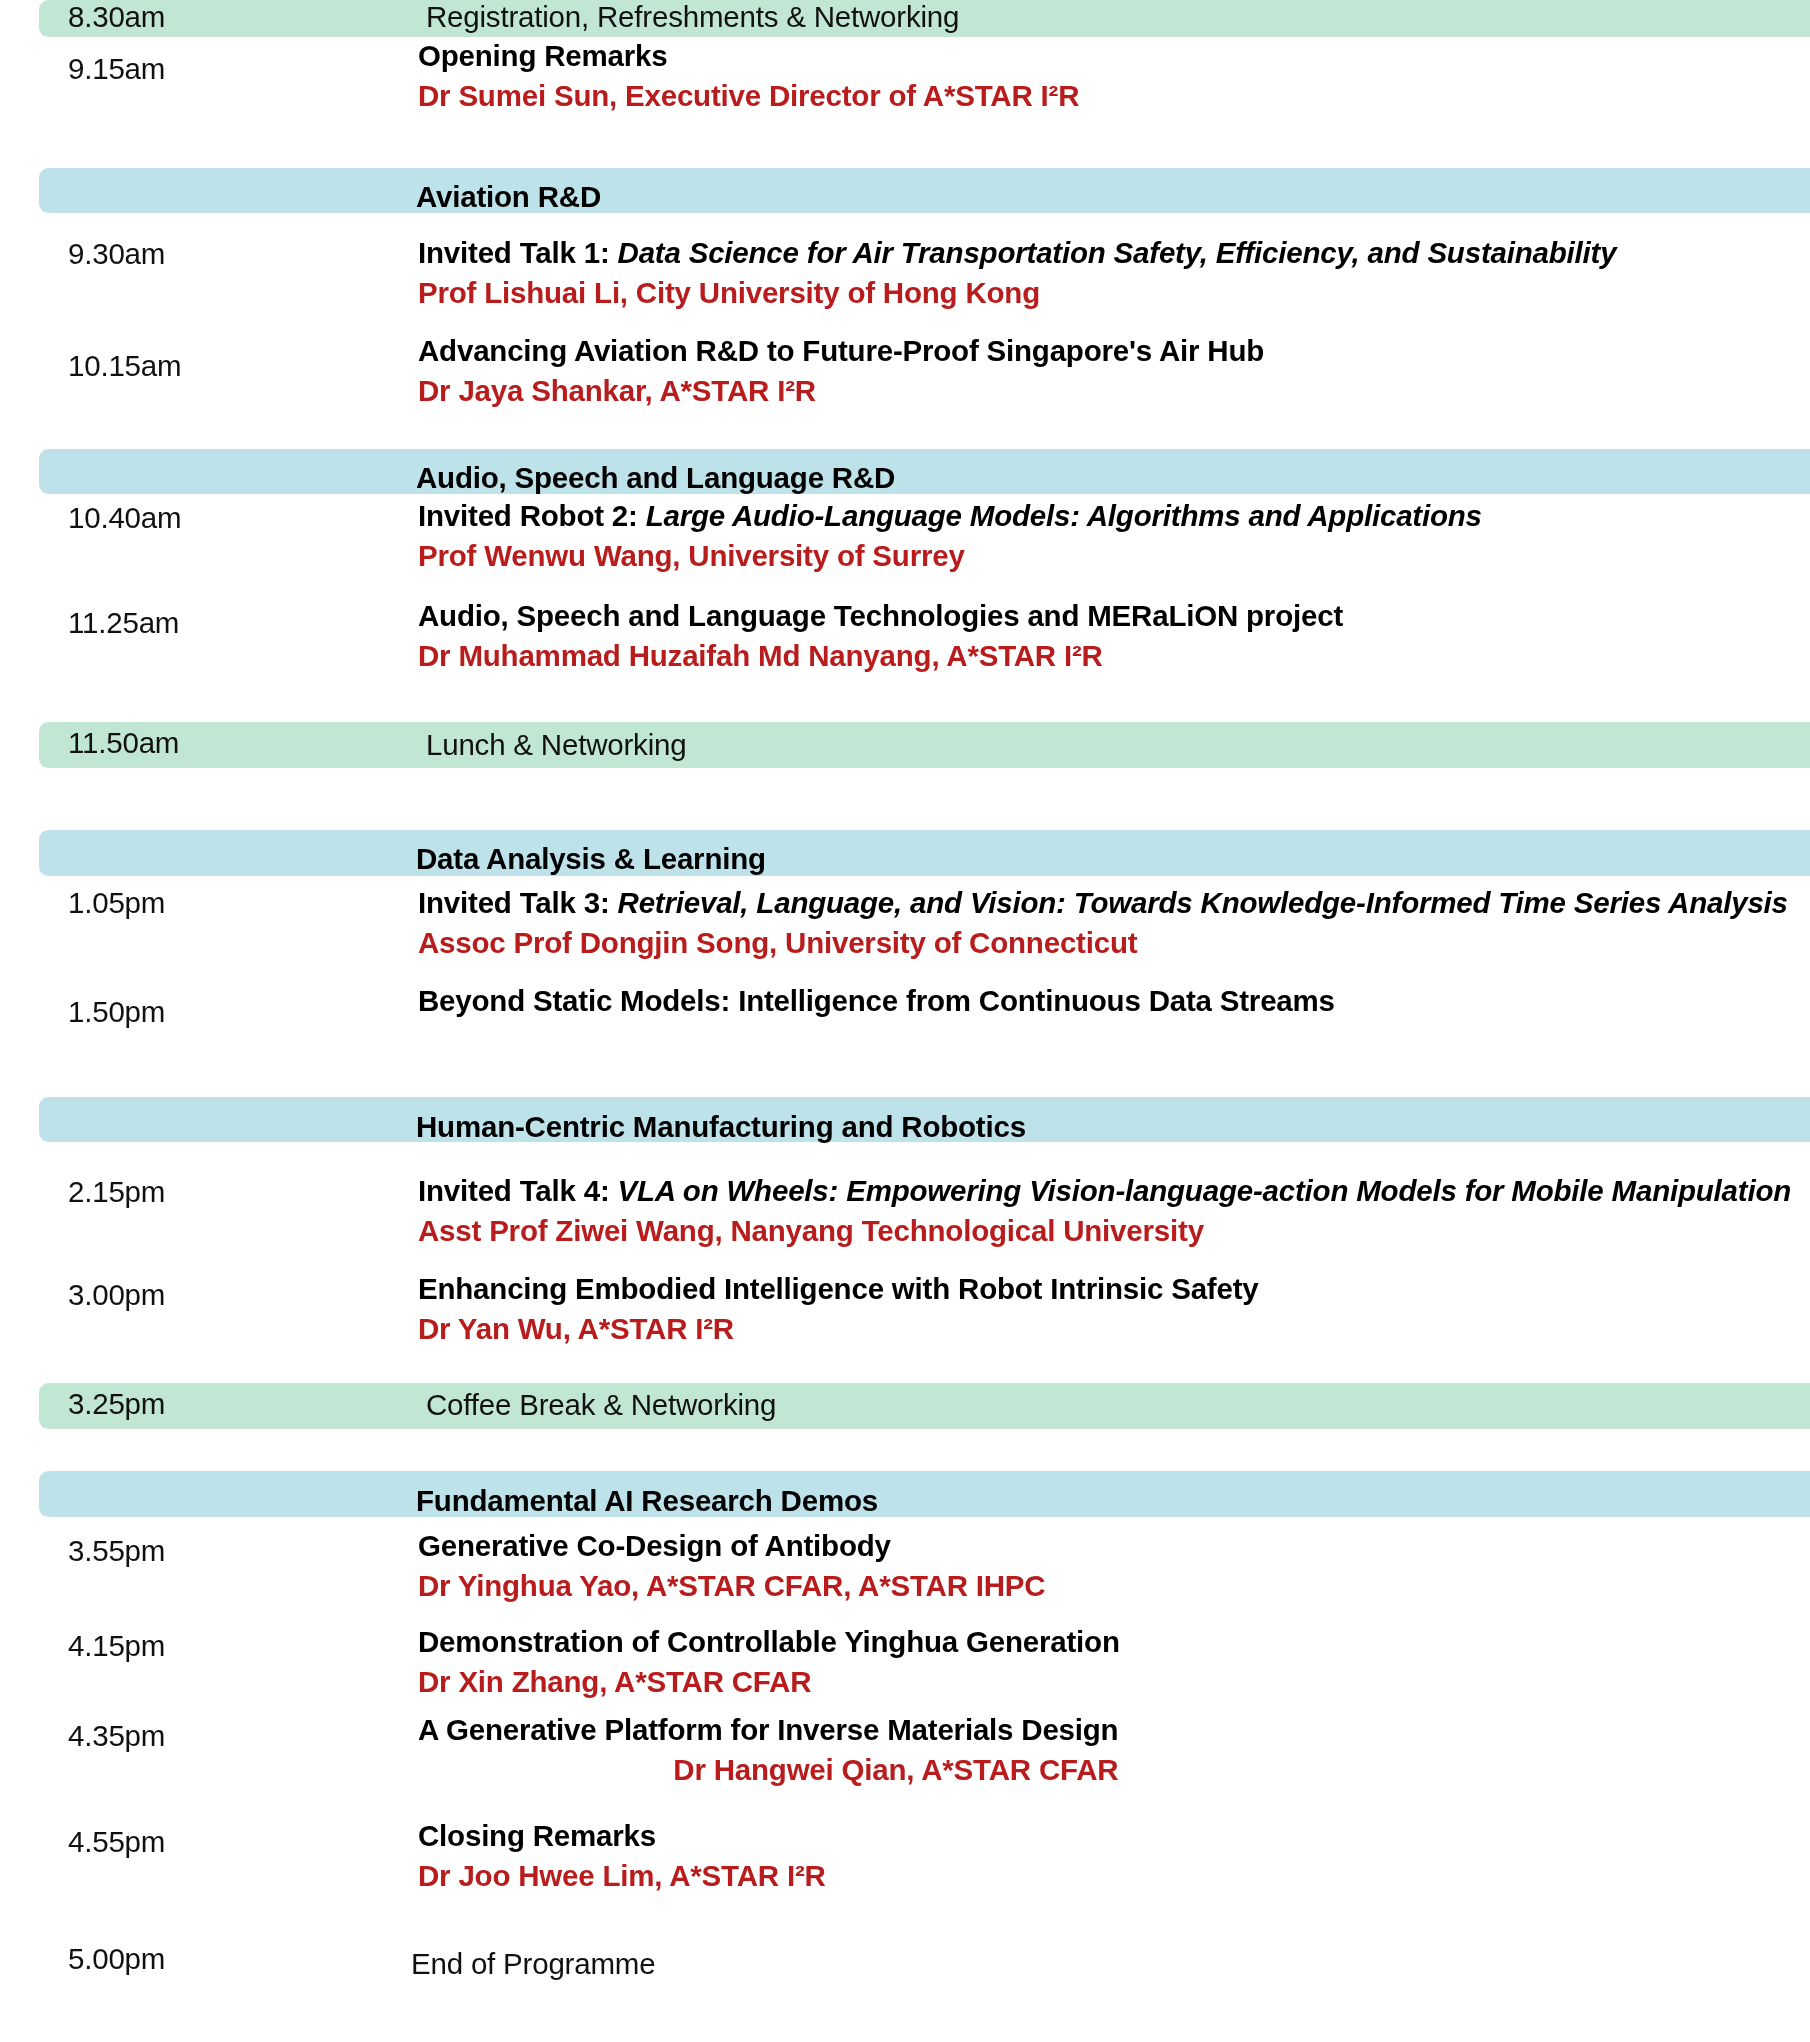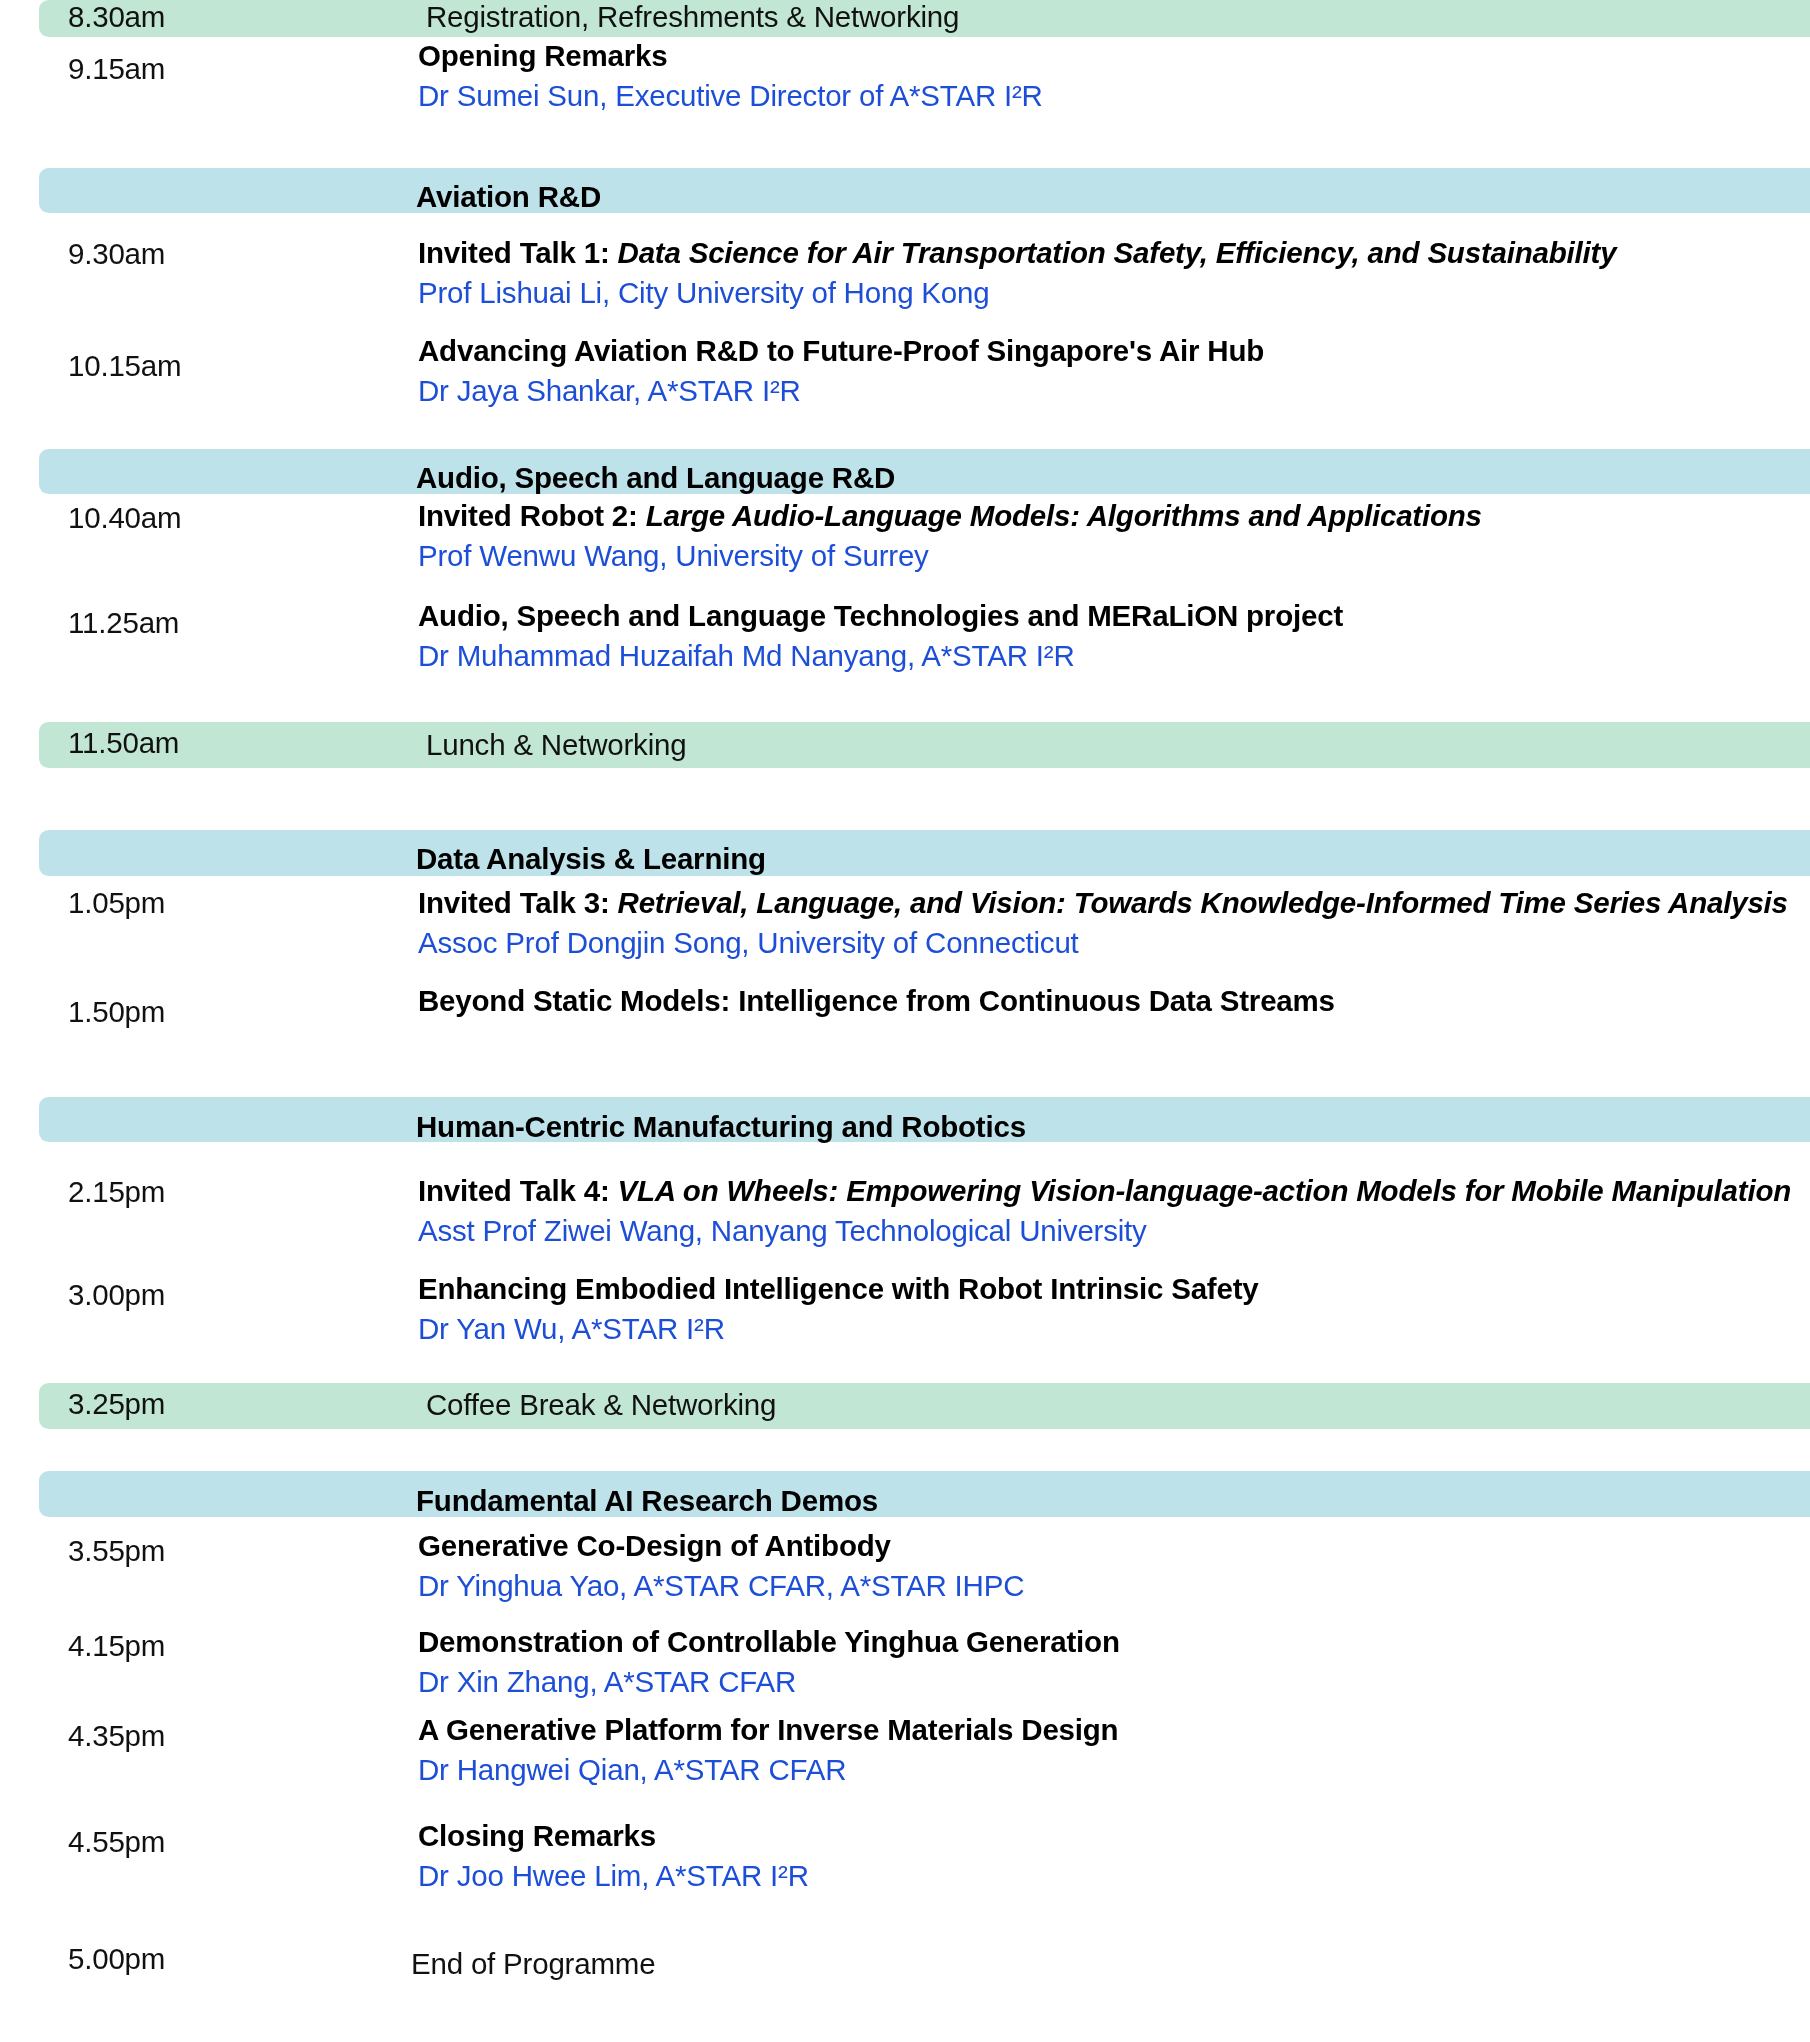--- a/index.html
+++ b/index.html
@@ -63,10 +63,10 @@
   }
   .speaker {
     font-size: 29.5px;
-    font-weight: normal;
+    font-weight: bold;
     line-height: 1.1;
     letter-spacing: -0.2px;
-    color: #1d4ed8;
+    color: #b91c1c;
     margin-top: 8px;
   }
   .plain {

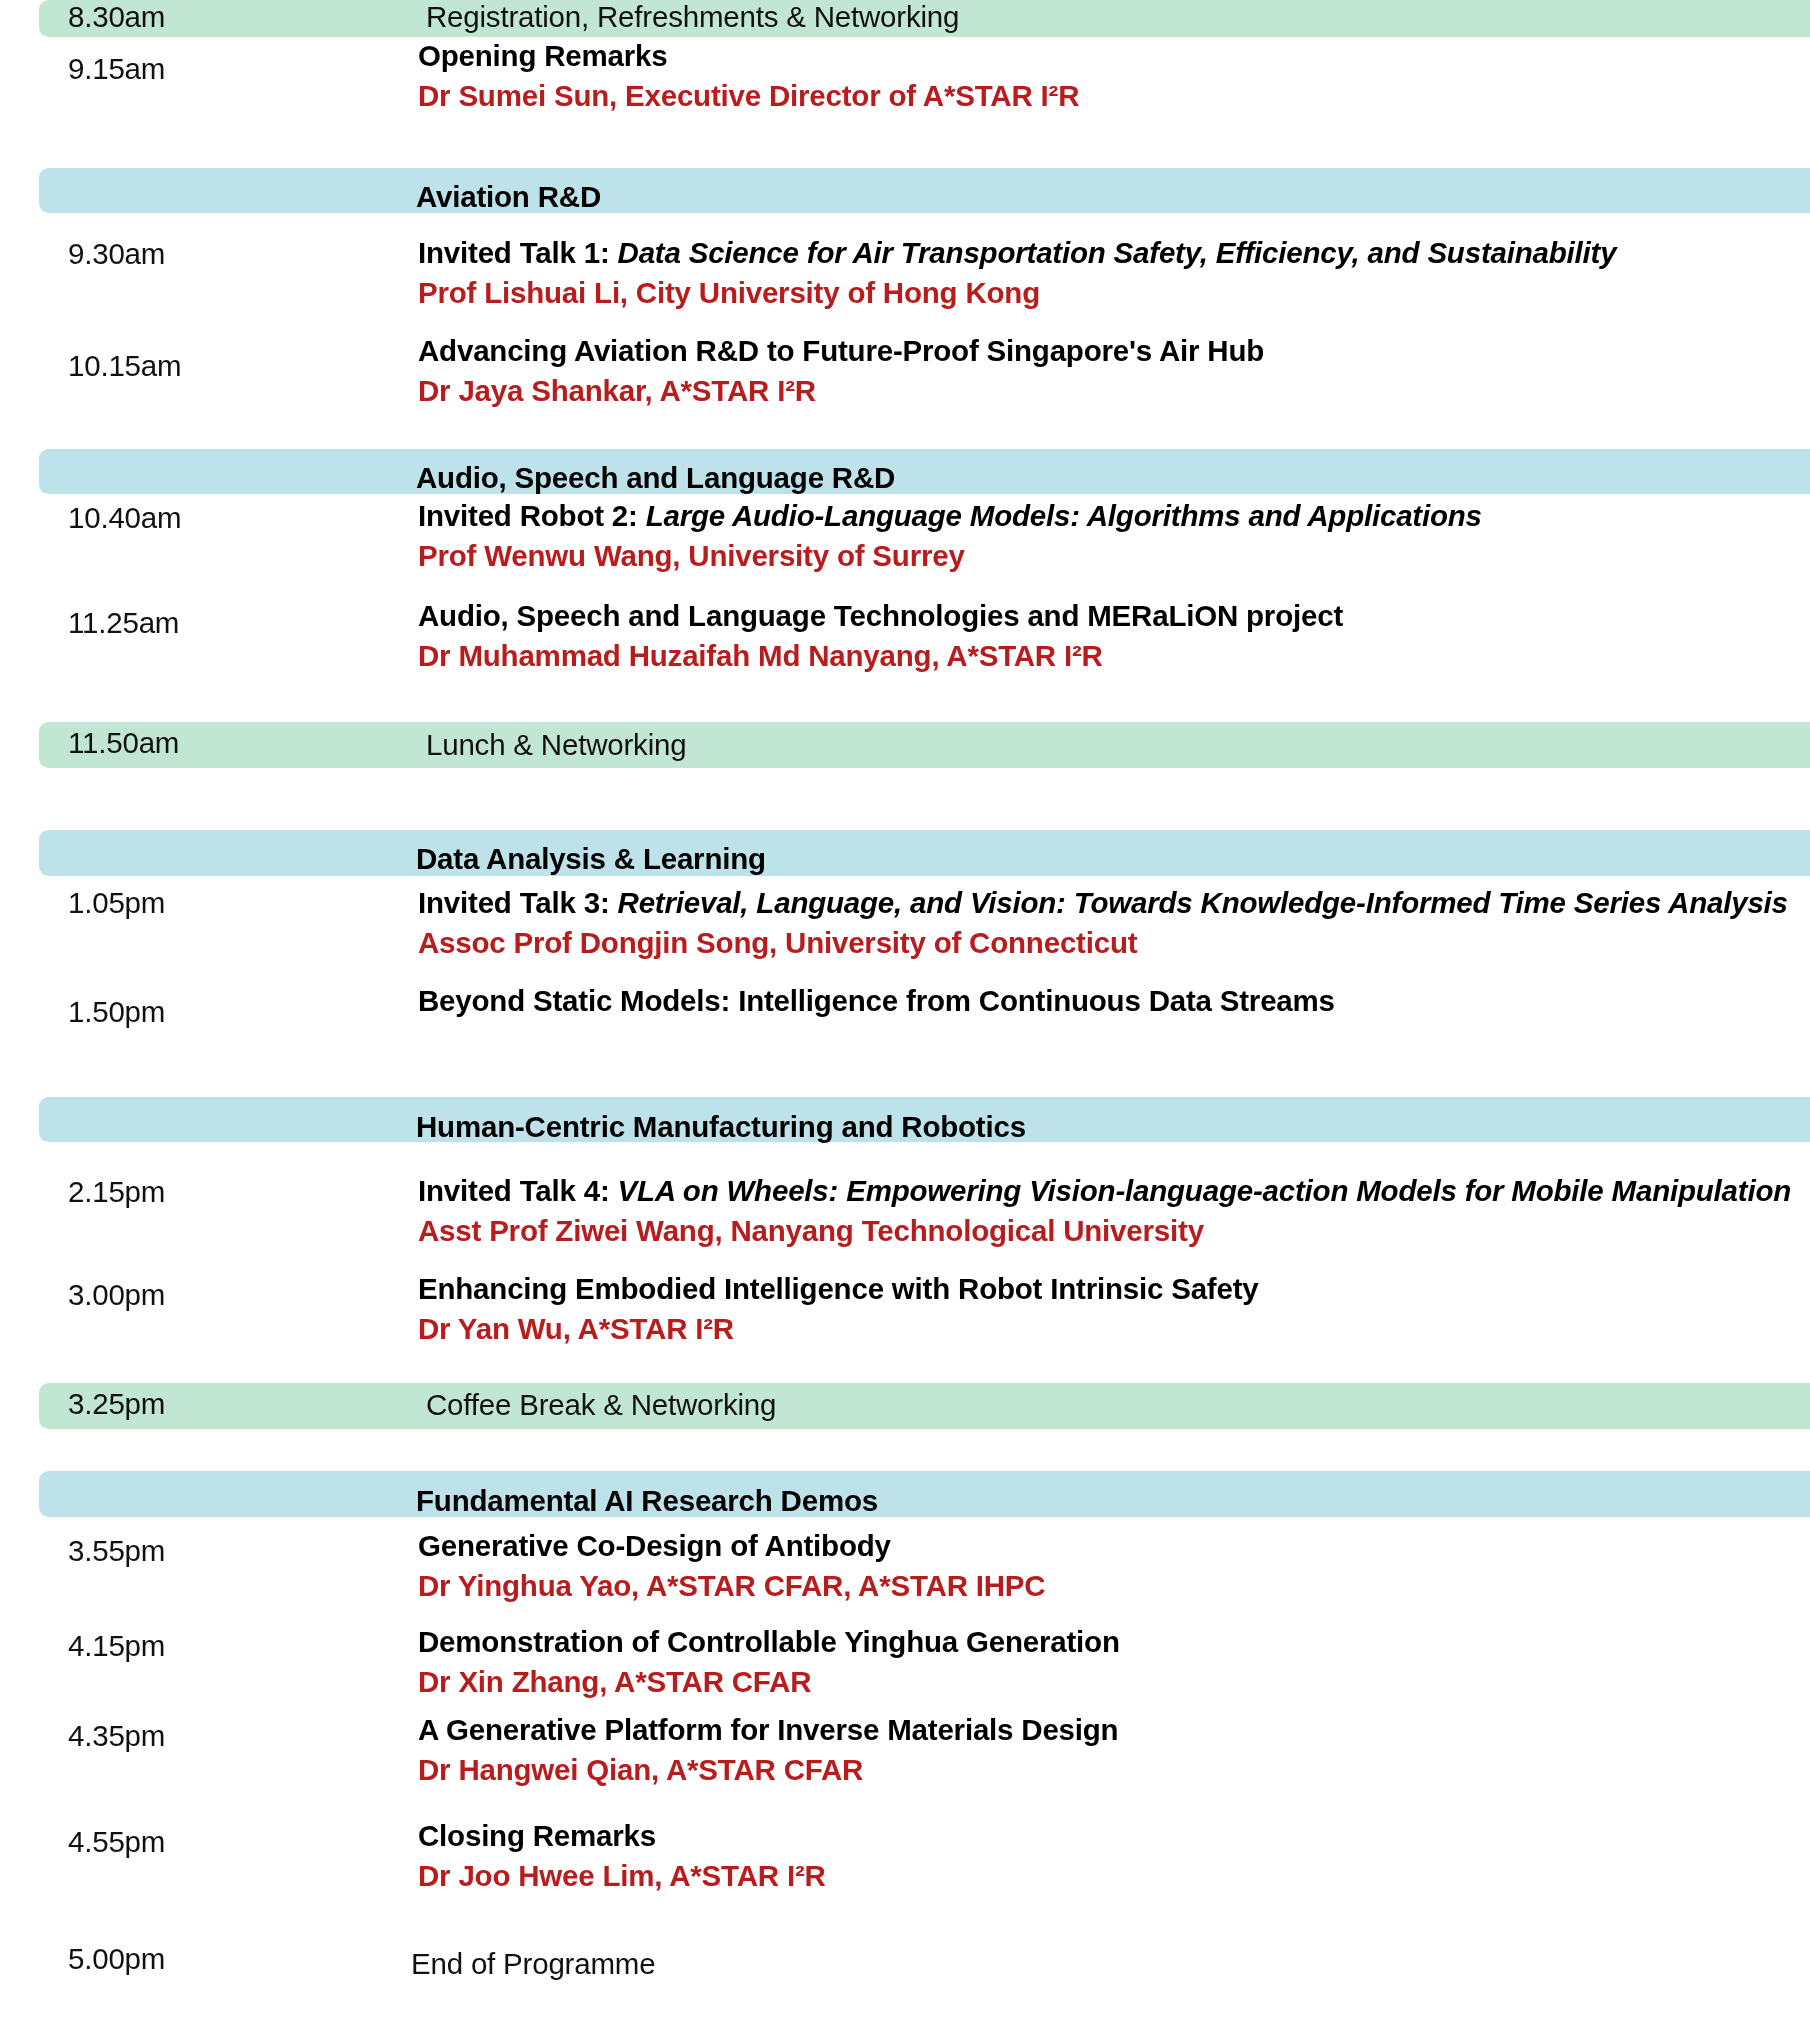--- a/index.html
+++ b/index.html
@@ -178,7 +178,7 @@
       <div class="speaker">Dr Xin Zhang, A*STAR CFAR</div>
     </div>
     <div class="time" style="top: 1721px;">4.35pm</div>
-    <div class="content" style="top: 1714px; left: 379px;">
+    <div class="content" style="top: 1714px; left: 379px; text-align: right;">
       <div class="title"><span>A Generative Platform for Inverse Materials Design</span></div>
       <div class="speaker">Dr Hangwei Qian, A*STAR CFAR</div>
     </div>

